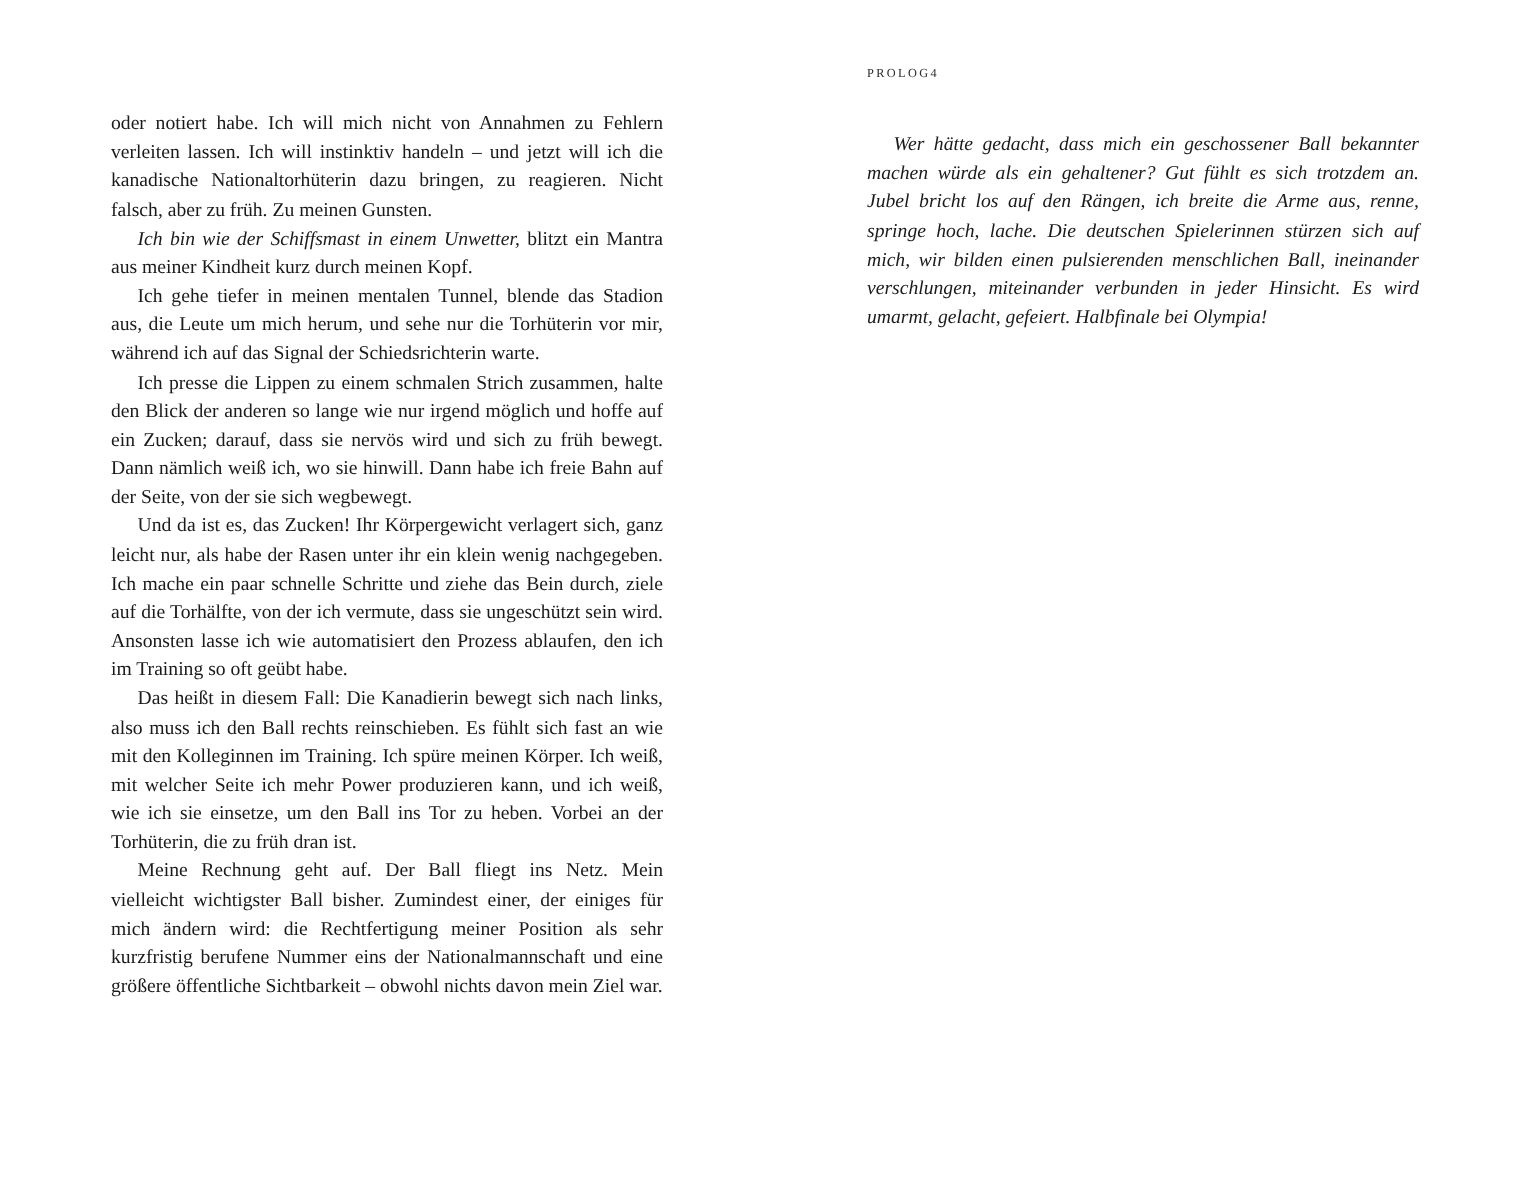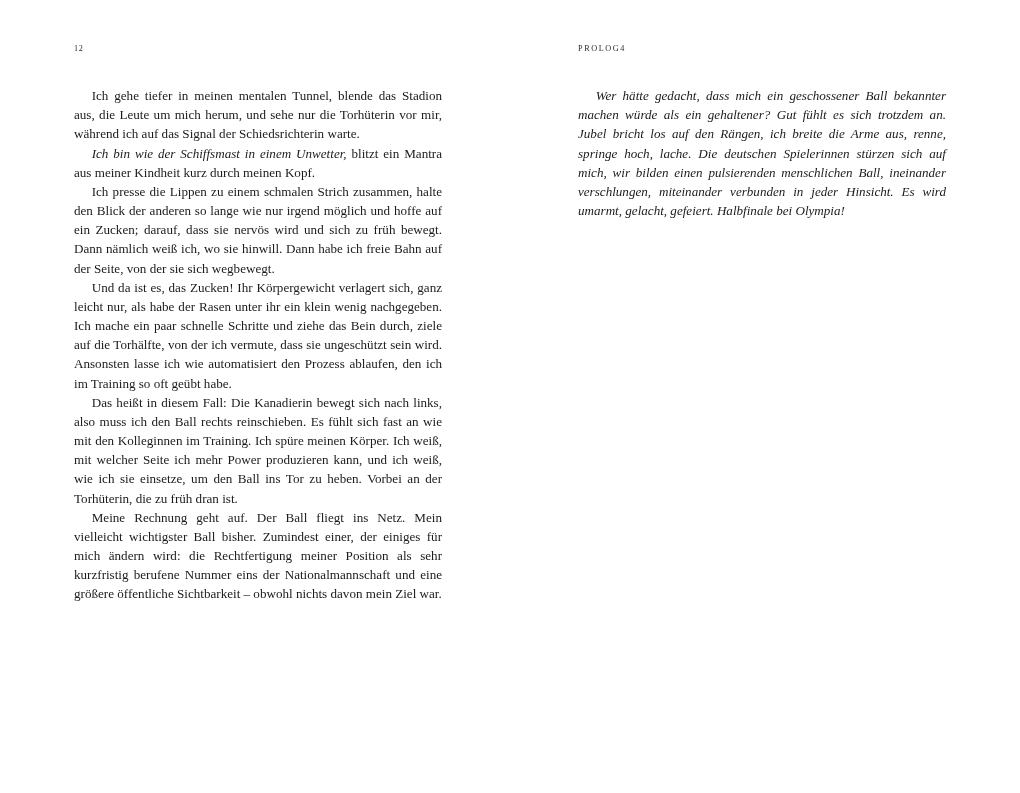--- a/index.html
+++ b/index.html
@@ -79,9 +79,6 @@
 <div class="spread">
 
   <div class="page page-left">
-    <div class="running-head left">
-      <span class="folio">12</span>
-    </div>
     <div class="textblock">
         <p class="para indent">Ich gehe tiefer in meinen mentalen Tunnel, blende das Sta­dion aus, die Leute um mich herum, und sehe nur die Torhüterin vor mir, während ich auf das Signal der Schiedsrichterin warte.</p>
         <p class="para indent"><em>Ich bin wie der Schiffsmast in einem Unwetter,</em> blitzt ein Mantra aus meiner Kindheit kurz durch meinen Kopf.</p>

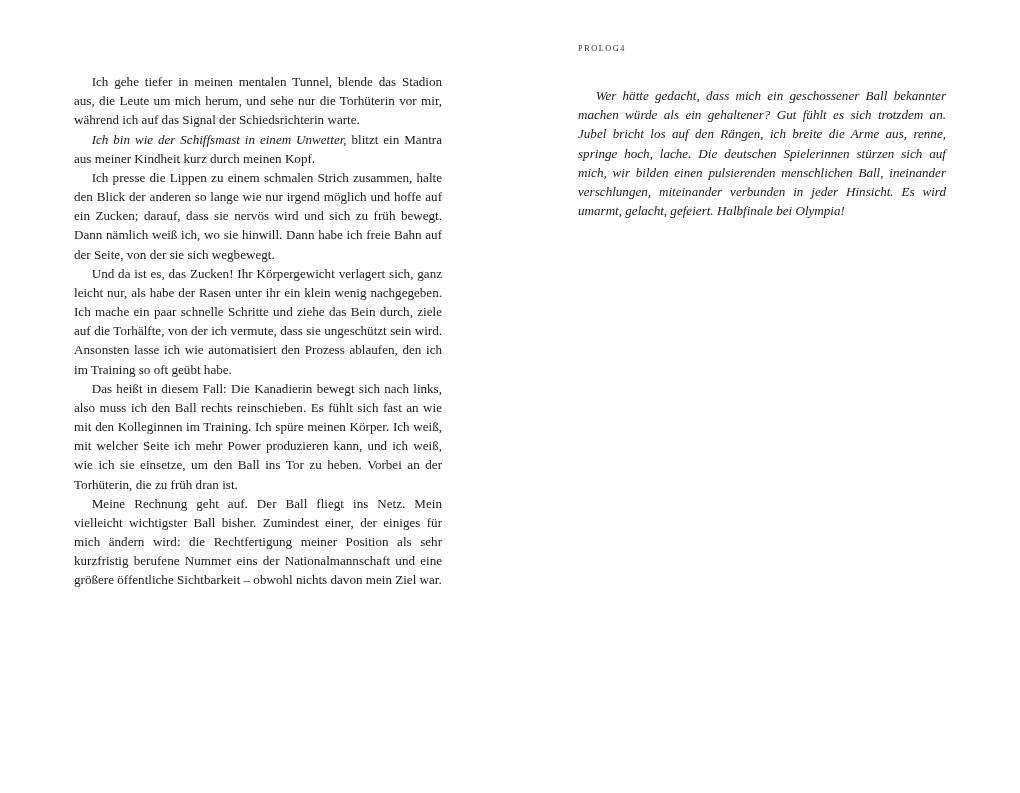--- a/index.html
+++ b/index.html
@@ -80,6 +80,7 @@
 
   <div class="page page-left">
     <div class="textblock">
+        <p class="para first">oder notiert habe. Ich will mich nicht von Annahmen zu Feh­lern verleiten lassen. Ich will instinktiv handeln – und jetzt will ich die kanadische Nationaltorhüterin dazu bringen, zu reagie­ren. Nicht falsch, aber zu früh. Zu meinen Gunsten.</p>
         <p class="para indent">Ich gehe tiefer in meinen mentalen Tunnel, blende das Sta­dion aus, die Leute um mich herum, und sehe nur die Torhüterin vor mir, während ich auf das Signal der Schiedsrichterin warte.</p>
         <p class="para indent"><em>Ich bin wie der Schiffsmast in einem Unwetter,</em> blitzt ein Mantra aus meiner Kindheit kurz durch meinen Kopf.</p>
         <p class="para indent">Ich presse die Lippen zu einem schmalen Strich zusammen, halte den Blick der anderen so lange wie nur irgend möglich und hoffe auf ein Zucken; darauf, dass sie nervös wird und sich zu früh bewegt. Dann nämlich weiß ich, wo sie hinwill. Dann habe ich freie Bahn auf der Seite, von der sie sich wegbewegt.</p>

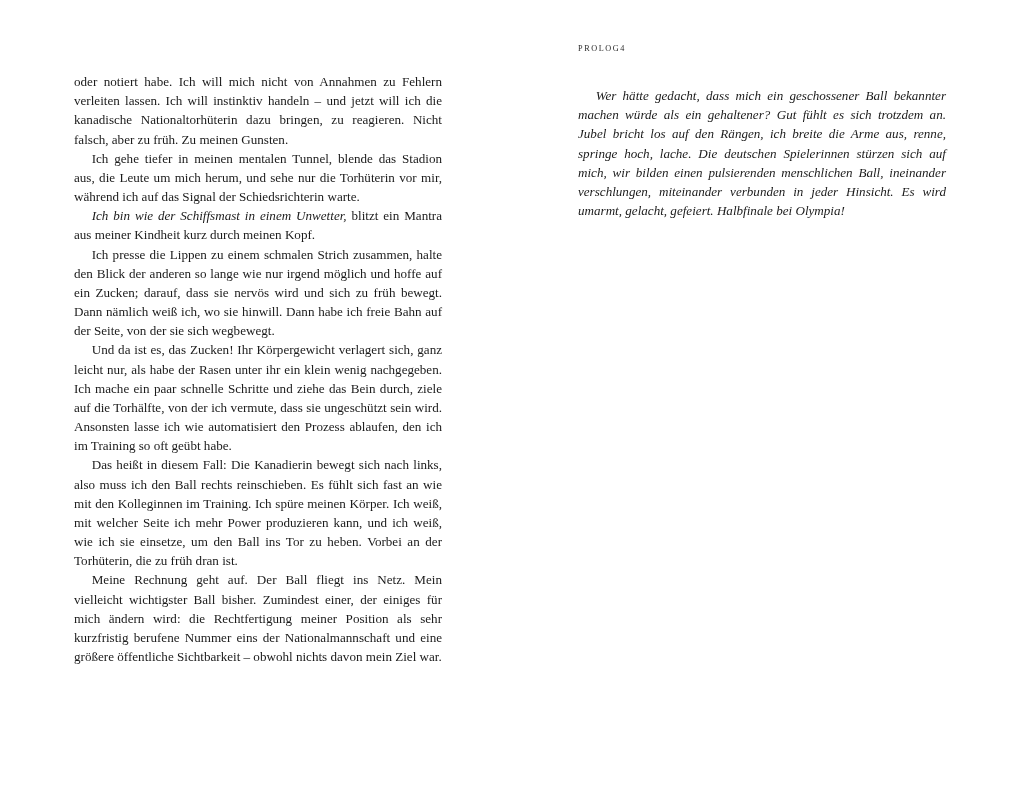--- a/index.html
+++ b/index.html
@@ -81,8 +81,8 @@
   <div class="page page-left">
     <div class="textblock">
         <p class="para first">oder notiert habe. Ich will mich nicht von Annahmen zu Feh­lern verleiten lassen. Ich will instinktiv handeln – und jetzt will ich die kanadische Nationaltorhüterin dazu bringen, zu reagie­ren. Nicht falsch, aber zu früh. Zu meinen Gunsten.</p>
+        <p class="para indent"><em>Ich bin wie der Schiffsmast in einem Unwetter,</em> blitzt ein Mantra aus meiner Kindheit kurz durch meinen Kopf.</p>
         <p class="para indent">Ich gehe tiefer in meinen mentalen Tunnel, blende das Sta­dion aus, die Leute um mich herum, und sehe nur die Torhüterin vor mir, während ich auf das Signal der Schiedsrichterin warte.</p>
-        <p class="para indent"><em>Ich bin wie der Schiffsmast in einem Unwetter,</em> blitzt ein Mantra aus meiner Kindheit kurz durch meinen Kopf.</p>
         <p class="para indent">Ich presse die Lippen zu einem schmalen Strich zusammen, halte den Blick der anderen so lange wie nur irgend möglich und hoffe auf ein Zucken; darauf, dass sie nervös wird und sich zu früh bewegt. Dann nämlich weiß ich, wo sie hinwill. Dann habe ich freie Bahn auf der Seite, von der sie sich wegbewegt.</p>
         <p class="para indent">Und da ist es, das Zucken! Ihr Körpergewicht verlagert sich, ganz leicht nur, als habe der Rasen unter ihr ein klein wenig nachgegeben. Ich mache ein paar schnelle Schritte und ziehe das Bein durch, ziele auf die Torhälfte, von der ich vermute, dass sie ungeschützt sein wird. Ansonsten lasse ich wie auto­matisiert den Prozess ablaufen, den ich im Training so oft geübt habe.</p>
         <p class="para indent">Das heißt in diesem Fall: Die Kanadierin bewegt sich nach links, also muss ich den Ball rechts reinschieben. Es fühlt sich fast an wie mit den Kolleginnen im Training. Ich spüre meinen Körper. Ich weiß, mit welcher Seite ich mehr Power produzie­ren kann, und ich weiß, wie ich sie einsetze, um den Ball ins Tor zu heben. Vorbei an der Torhüterin, die zu früh dran ist.</p>

